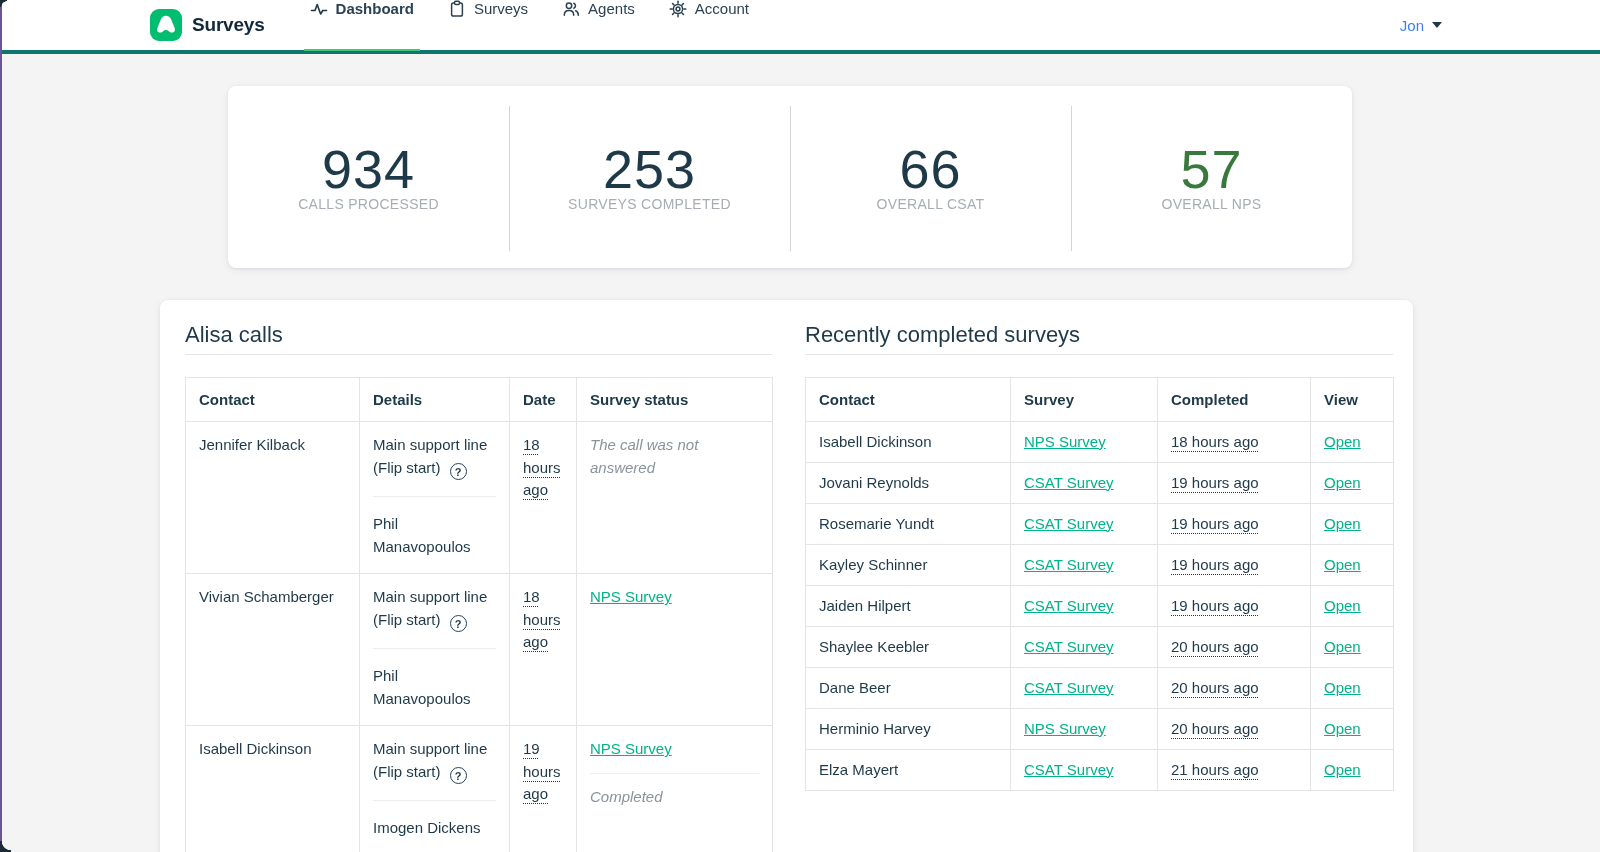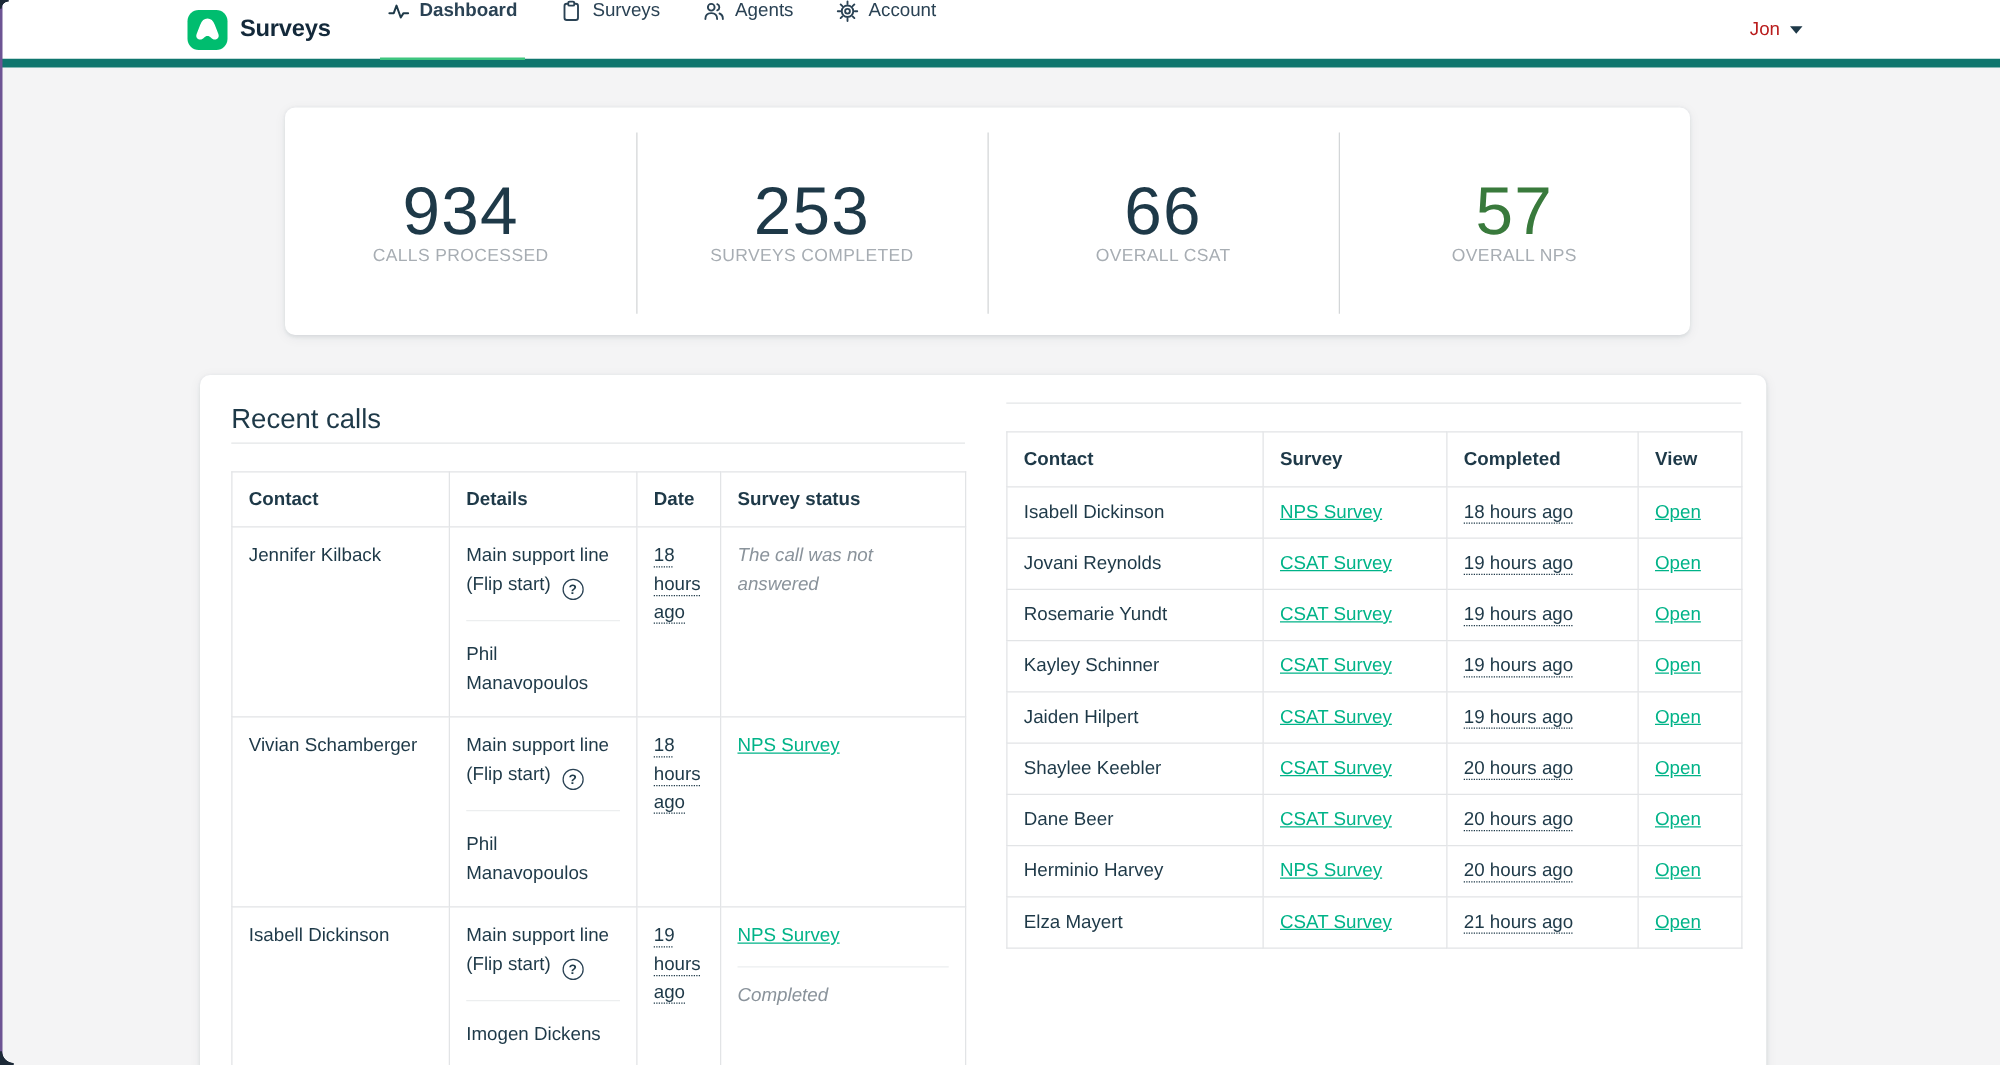--- a/index.html
+++ b/index.html
@@ -22,7 +22,7 @@
 
   
   .header { position: absolute; top: 0; left: 0; right: 0; height: 54px; background: #fff;
-    border-bottom: 7px solid #0f766e; display: flex; align-items: center; z-index: 2; }
+    border-bottom: 4px solid #0f766e; display: flex; align-items: center; z-index: 2; }
   .brand { display: flex; align-items: center; gap: 10px; margin-left: 150px; cursor: pointer; }
   .logo { width: 32px; height: 32px; border-radius: 9px; background: #00bd6f;
     display: flex; align-items: center; justify-content: center; flex: 0 0 auto; }

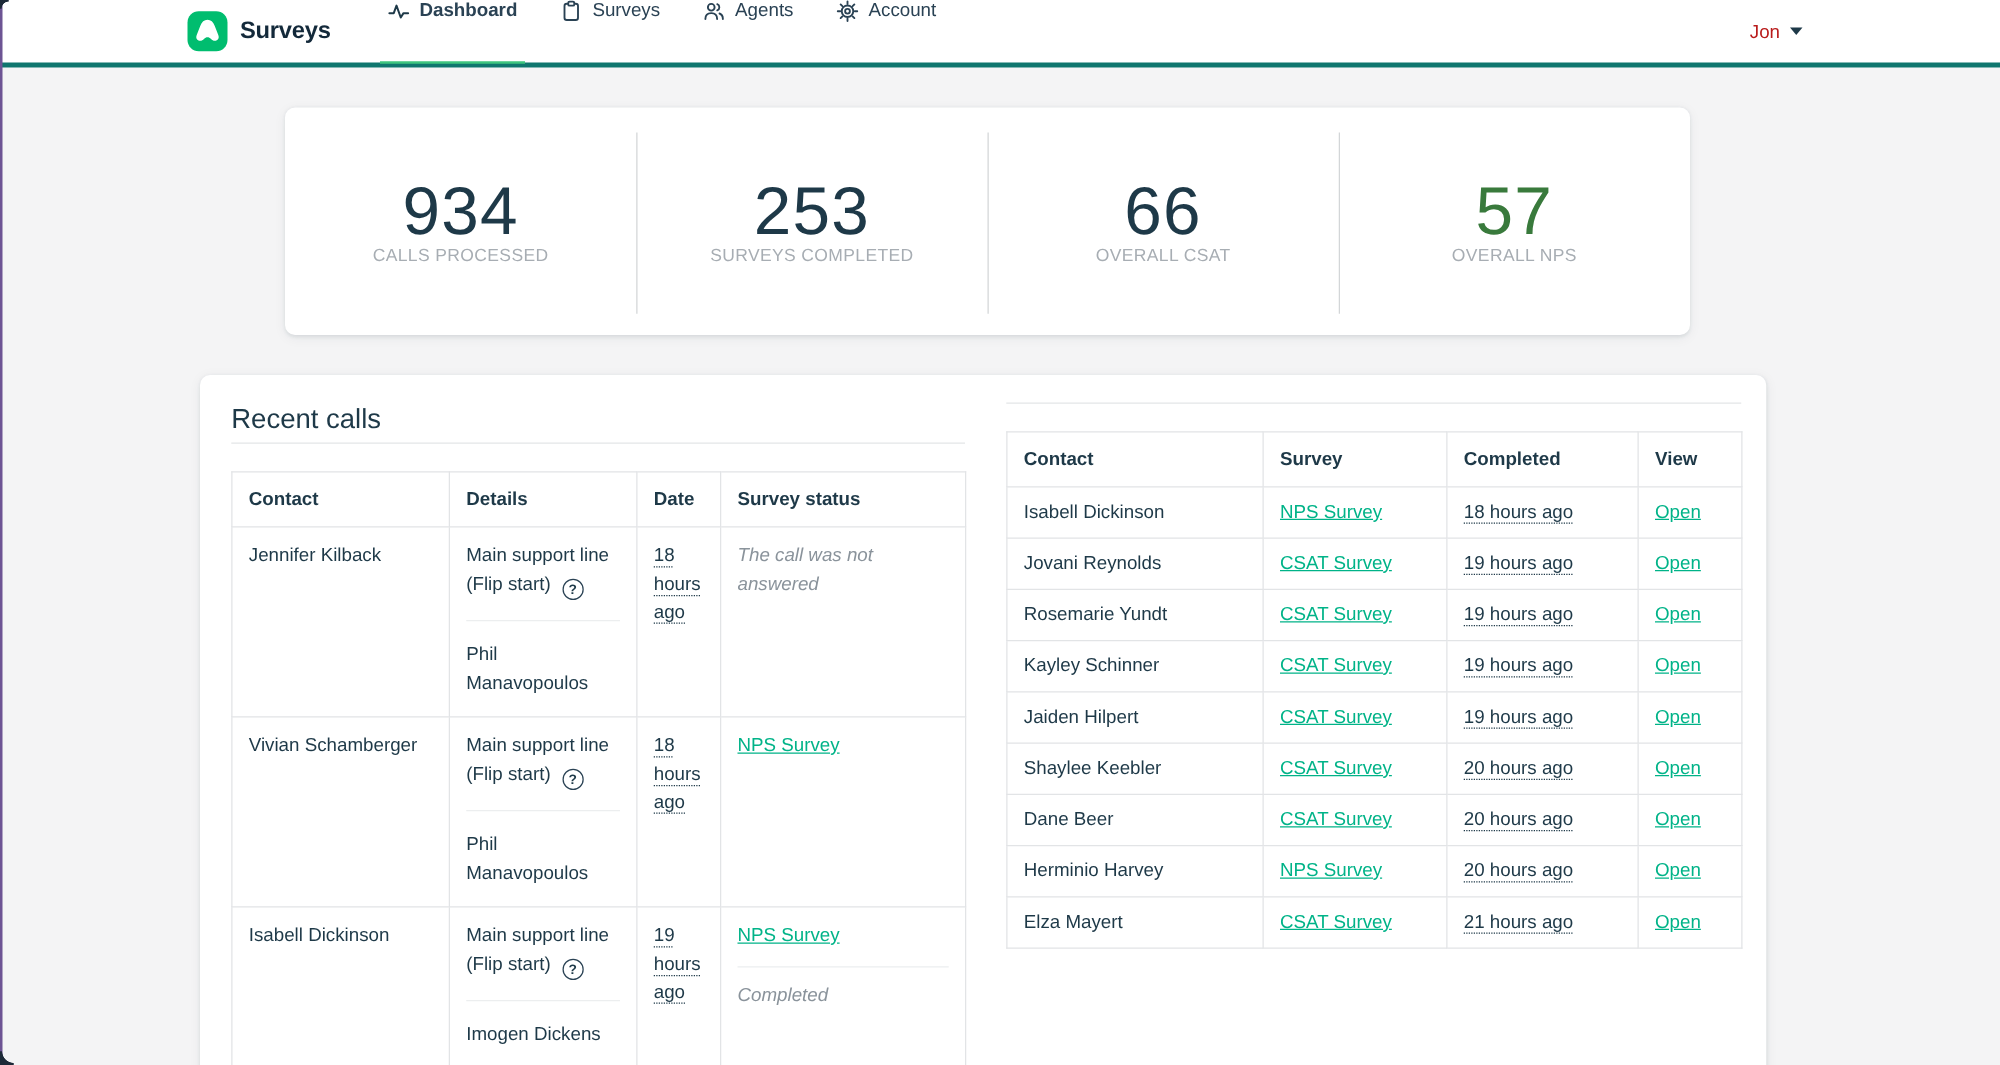--- a/index.html
+++ b/index.html
@@ -35,7 +35,7 @@
     height: 2px; background: #3ec57f; }
   .nav-icon { display: inline-flex; }
   .user-menu { margin-left: auto; margin-right: 158px; display: flex; align-items: center;
-    gap: 8px; font-size: 15px; color: #b91c1c; cursor: pointer; text-align: center; }
+    gap: 8px; font-size: 15px; color: #3b82f6; cursor: pointer; text-align: center; }
   .caret { width: 0; height: 0; border-left: 5px solid transparent; border-right: 5px solid transparent;
     border-top: 6px solid #1e3948; }
 

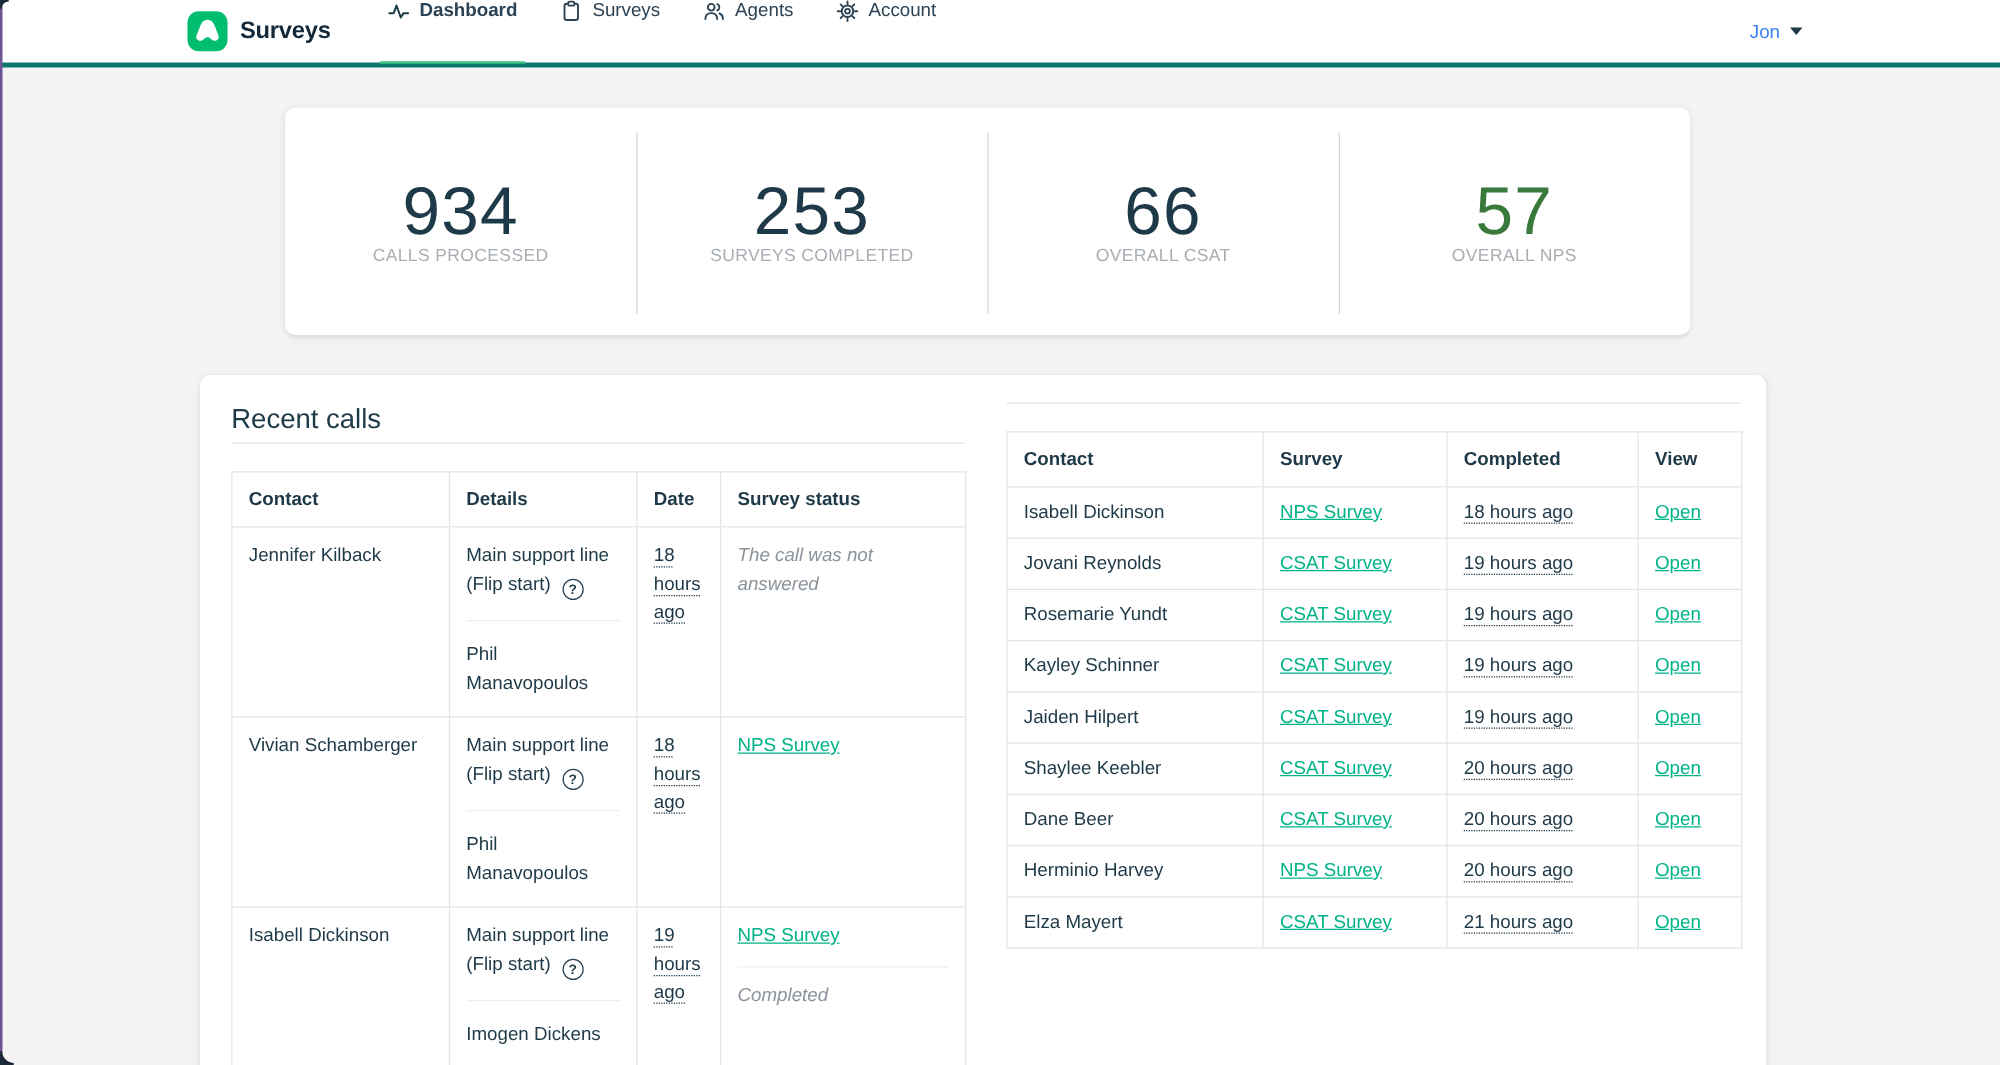--- a/index.html
+++ b/index.html
@@ -168,7 +168,7 @@
   <div class="main-card">
 
     <div class="section section-calls">
-      <div class="section-title">Recent calls</div>
+      <div class="section-title">Alisa calls</div>
       <div class="title-rule"></div>
       <table class="calls-table">
         <colgroup>

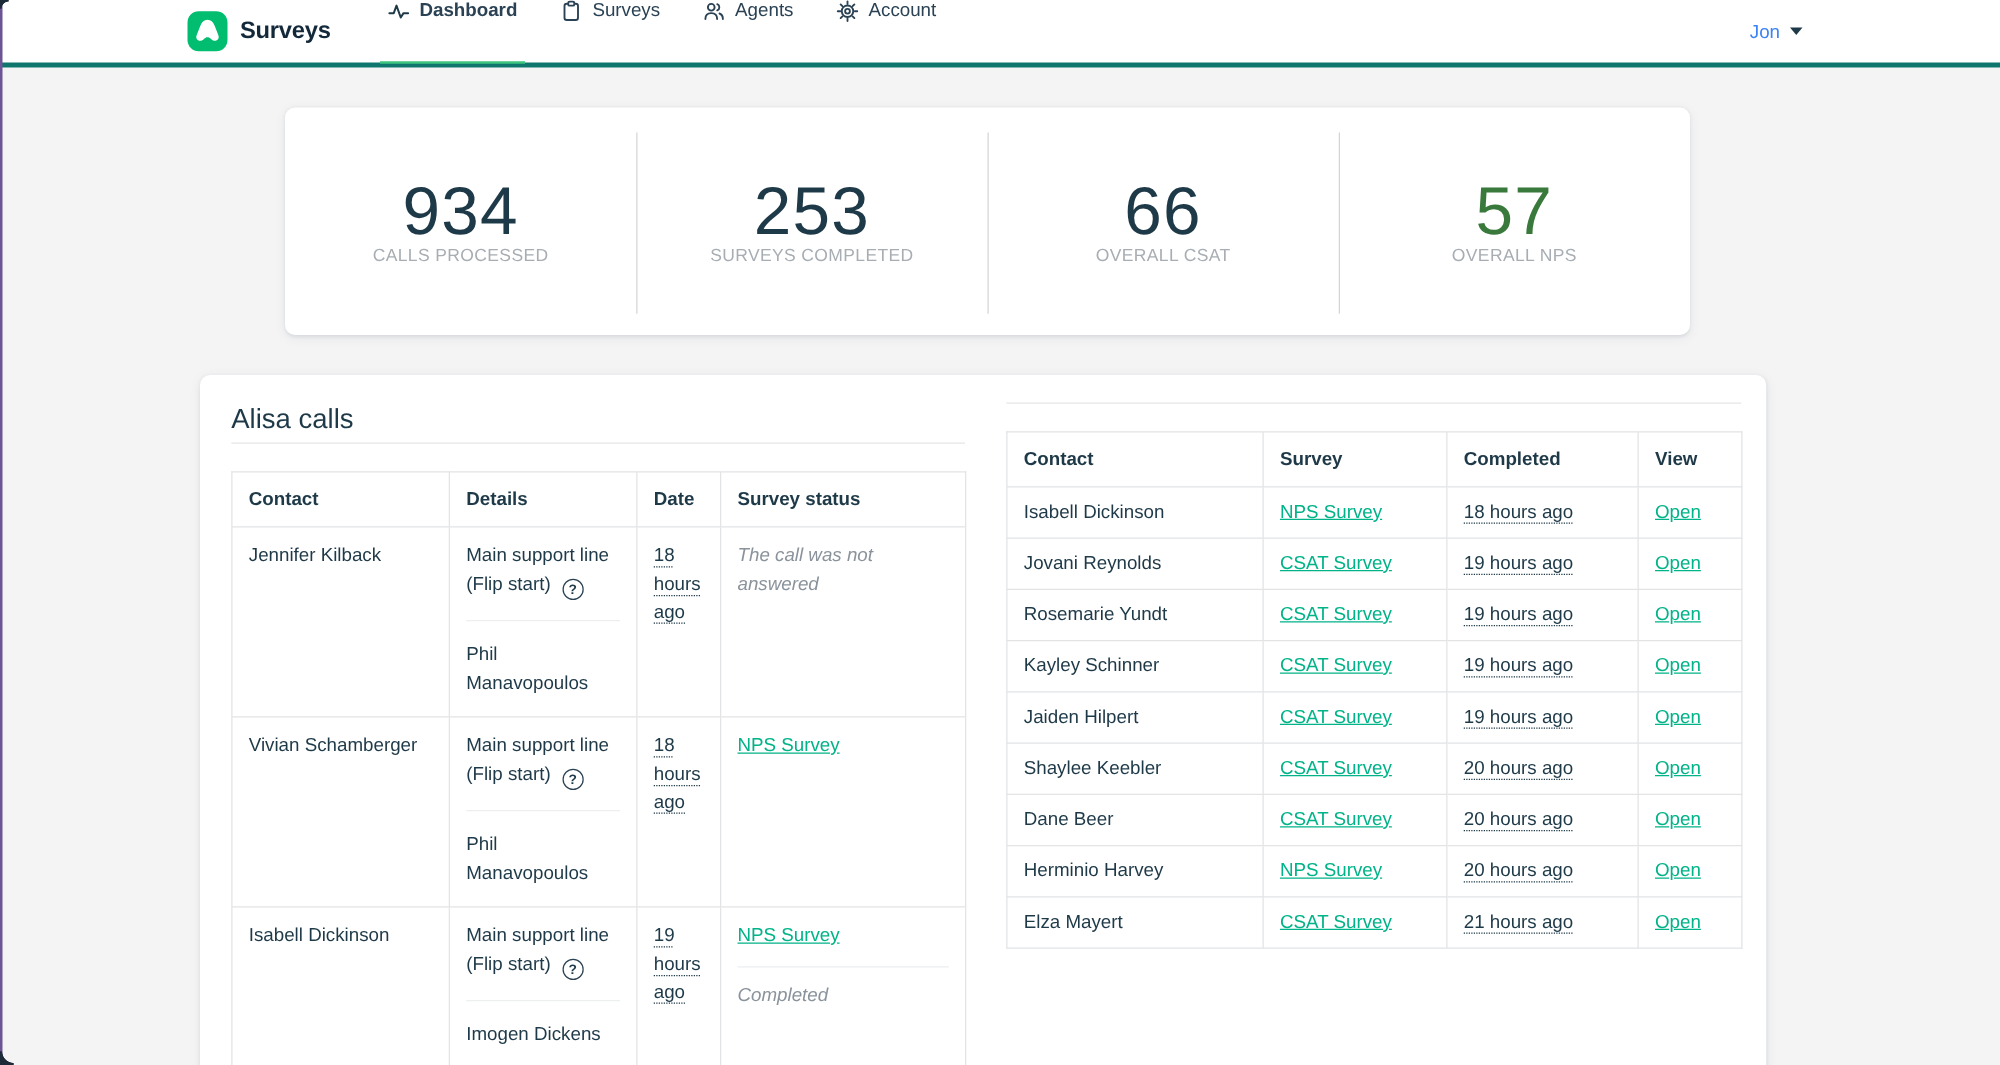--- a/index.html
+++ b/index.html
@@ -241,6 +241,7 @@
     </div>
 
     <div class="section section-surveys">
+      <div class="section-title">Recently completed surveys</div>
       <div class="title-rule"></div>
       <table class="surveys-table">
         <colgroup>

